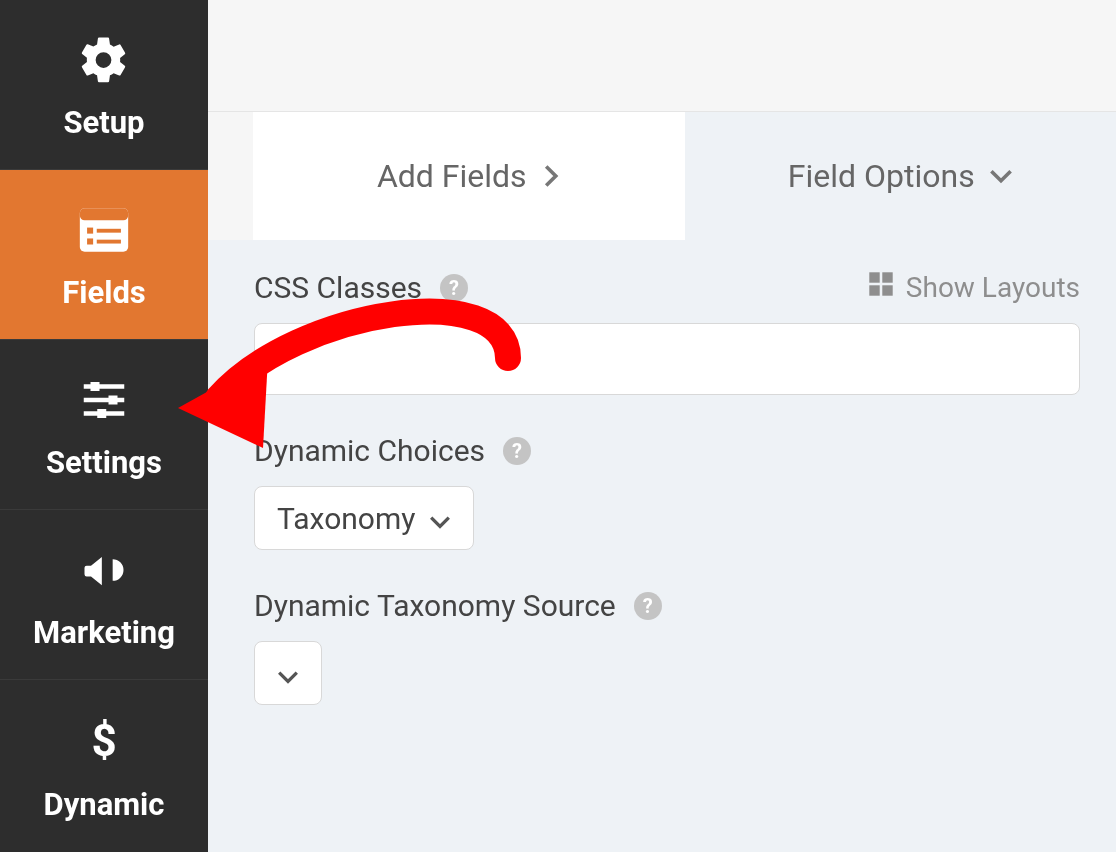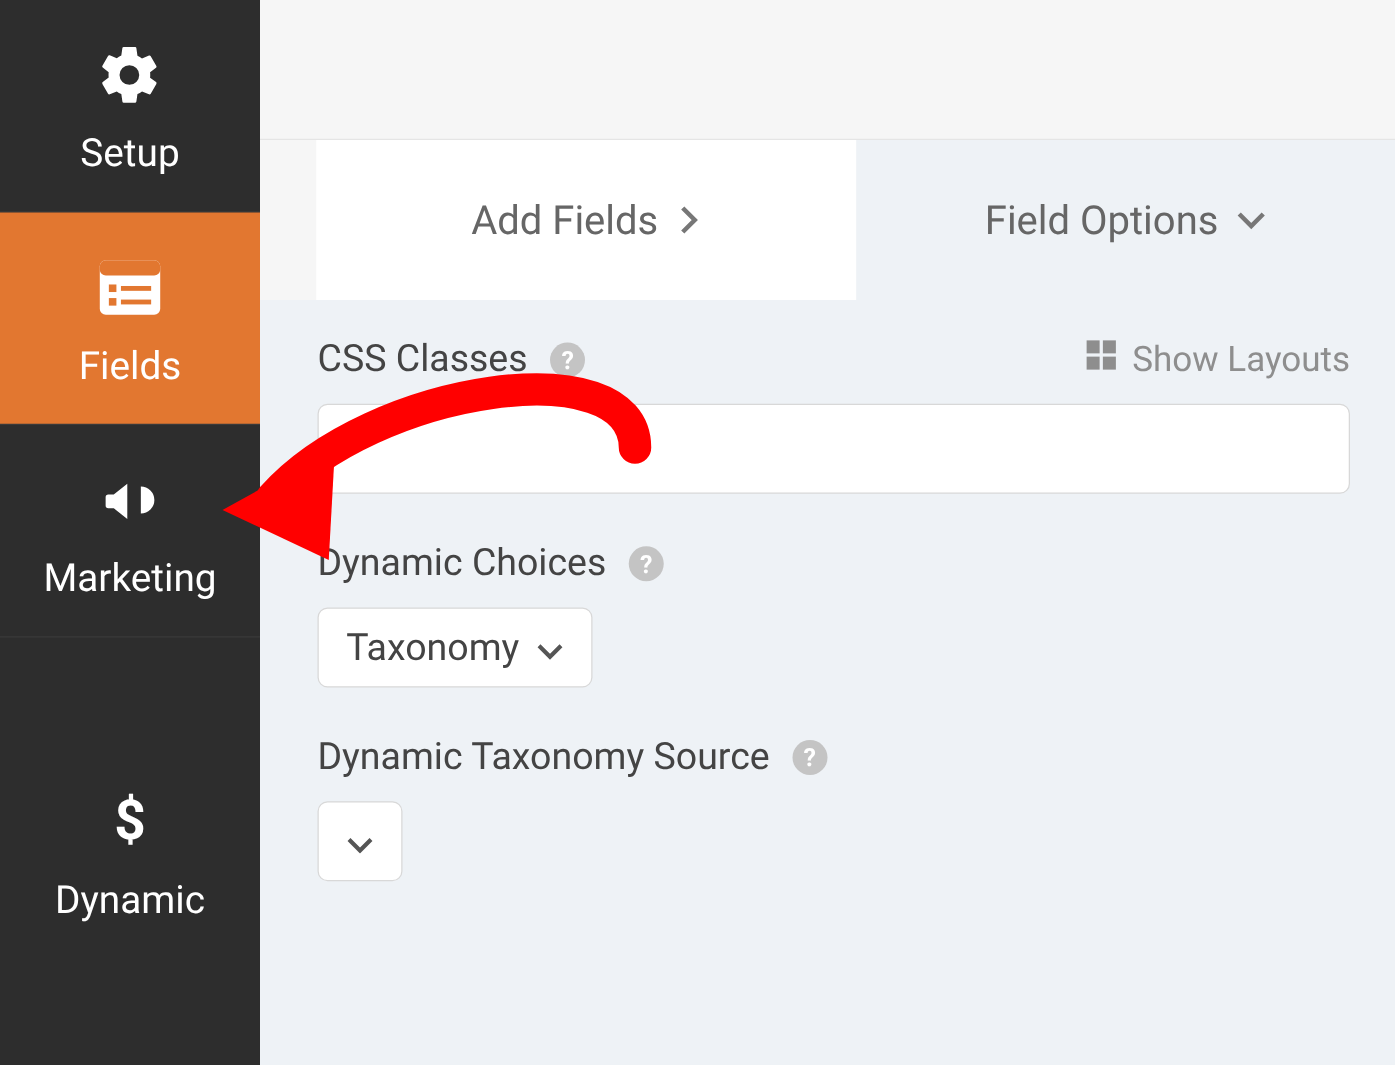--- a/index.html
+++ b/index.html
@@ -12,7 +12,7 @@
   .sidebar-item:last-child { border-bottom: none; flex: 1; }
   .sidebar-item.active { background: #e27730; }
   .sidebar-item .icon { width: 64px; height: 64px; display: flex; align-items: center; justify-content: center; }
-  .sidebar-item .label { margin-top: 12px; font-size: 31px; font-weight: 400; color: #fff; }
+  .sidebar-item .label { margin-top: 12px; font-size: 31px; font-weight: 700; color: #fff; }
   .sidebar-item svg { fill: #fff; }
 
   

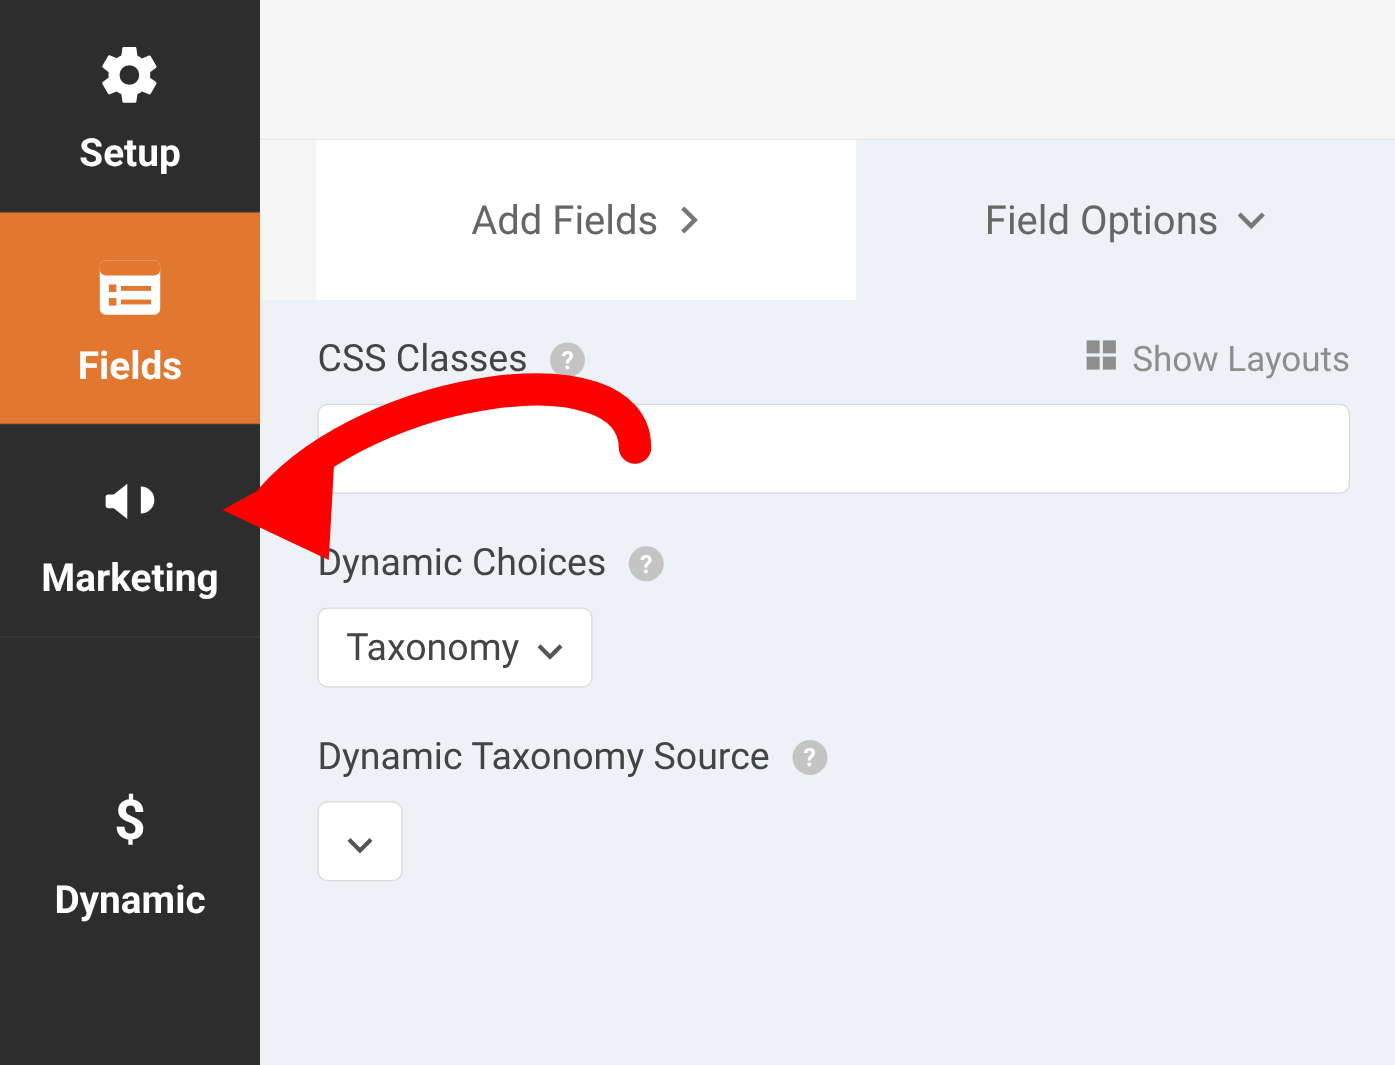--- a/index.html
+++ b/index.html
@@ -71,6 +71,19 @@
     <span class="label">Fields</span>
   </div>
 
+  <div class="sidebar-item">
+    <span class="icon">
+      <svg viewBox="0 0 24 24" width="54" height="54">
+          <line x1="3" y1="6" x2="21" y2="6" stroke="#fff" stroke-width="2"></line>
+          <rect x="6" y="4" width="4" height="4" fill="#fff"></rect>
+          <line x1="3" y1="12" x2="21" y2="12" stroke="#fff" stroke-width="2"></line>
+          <rect x="14" y="10" width="4" height="4" fill="#fff"></rect>
+          <line x1="3" y1="18" x2="21" y2="18" stroke="#fff" stroke-width="2"></line>
+          <rect x="9" y="16" width="4" height="4" fill="#fff"></rect>
+        </svg>
+    </span>
+    <span class="label">Settings</span>
+  </div>
 
   <div class="sidebar-item">
     <span class="icon">

